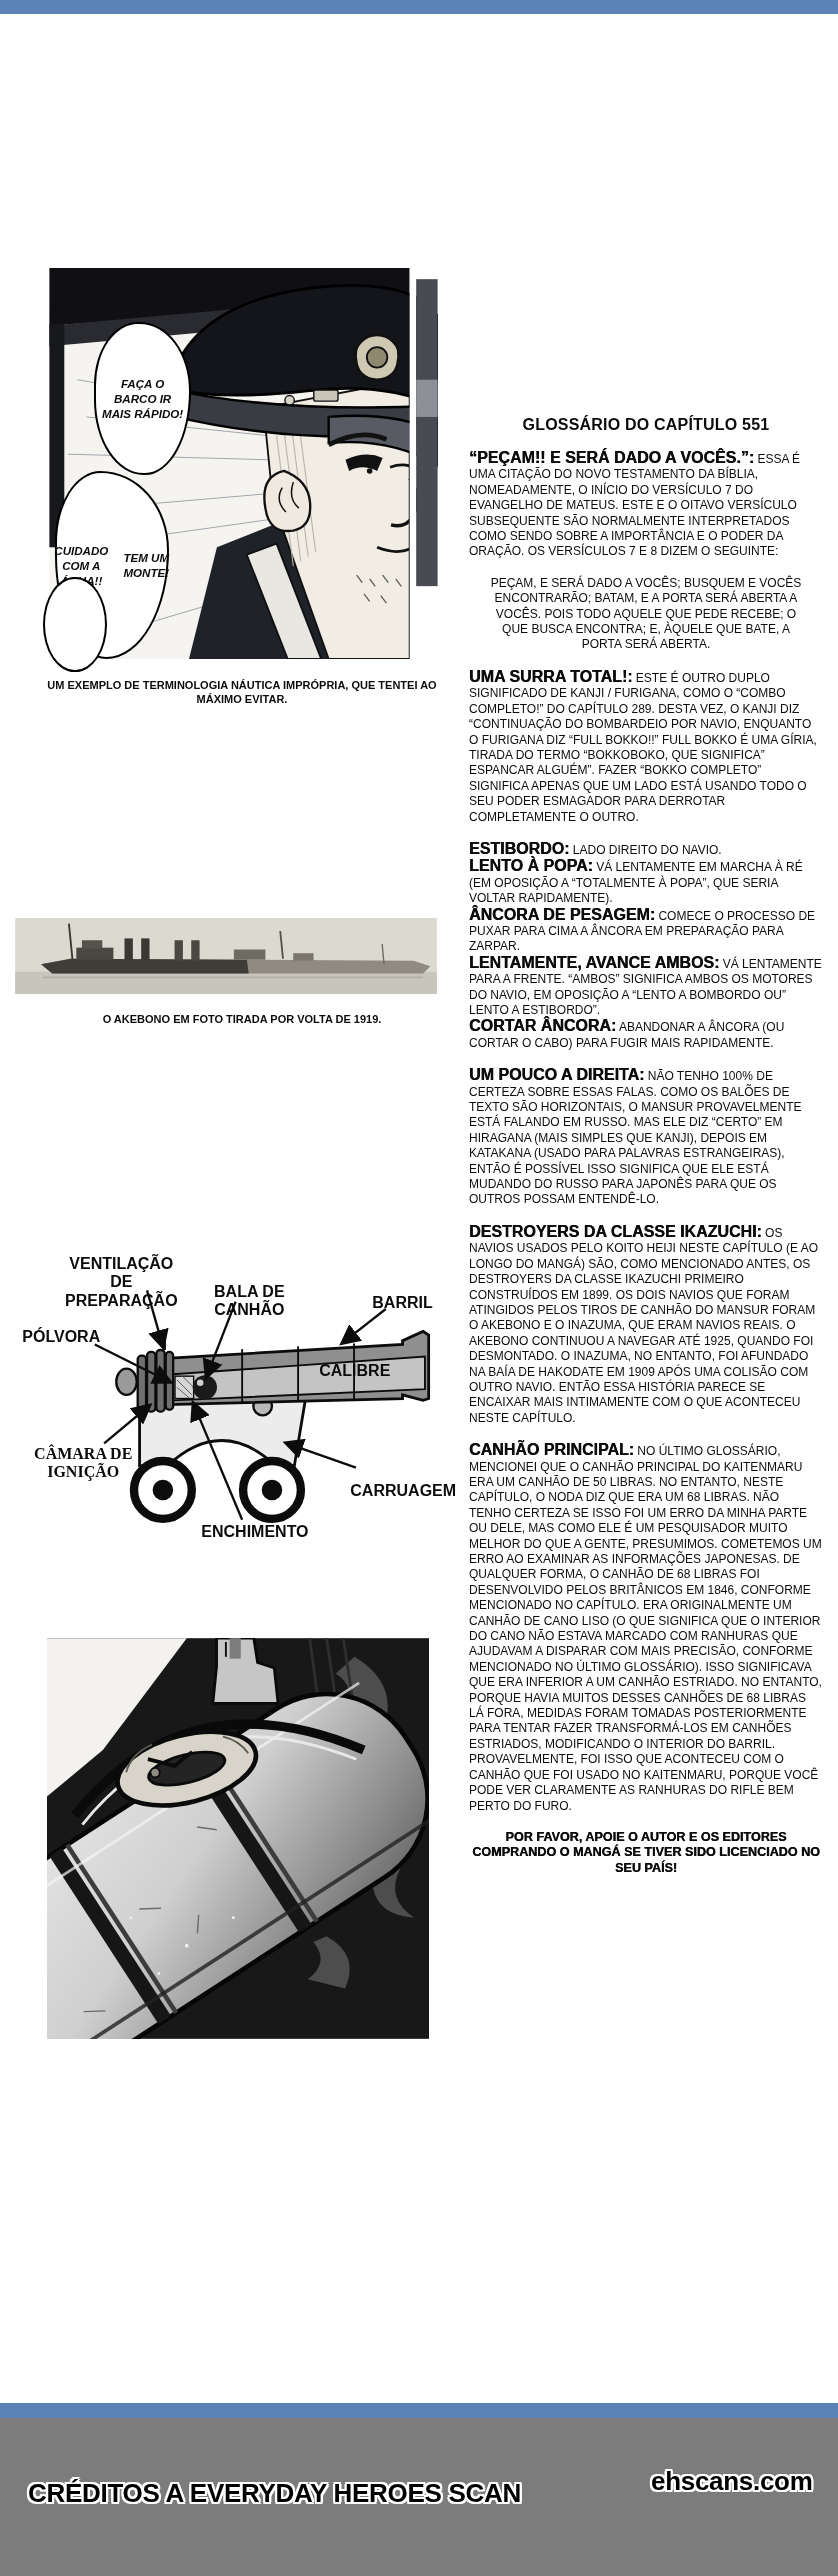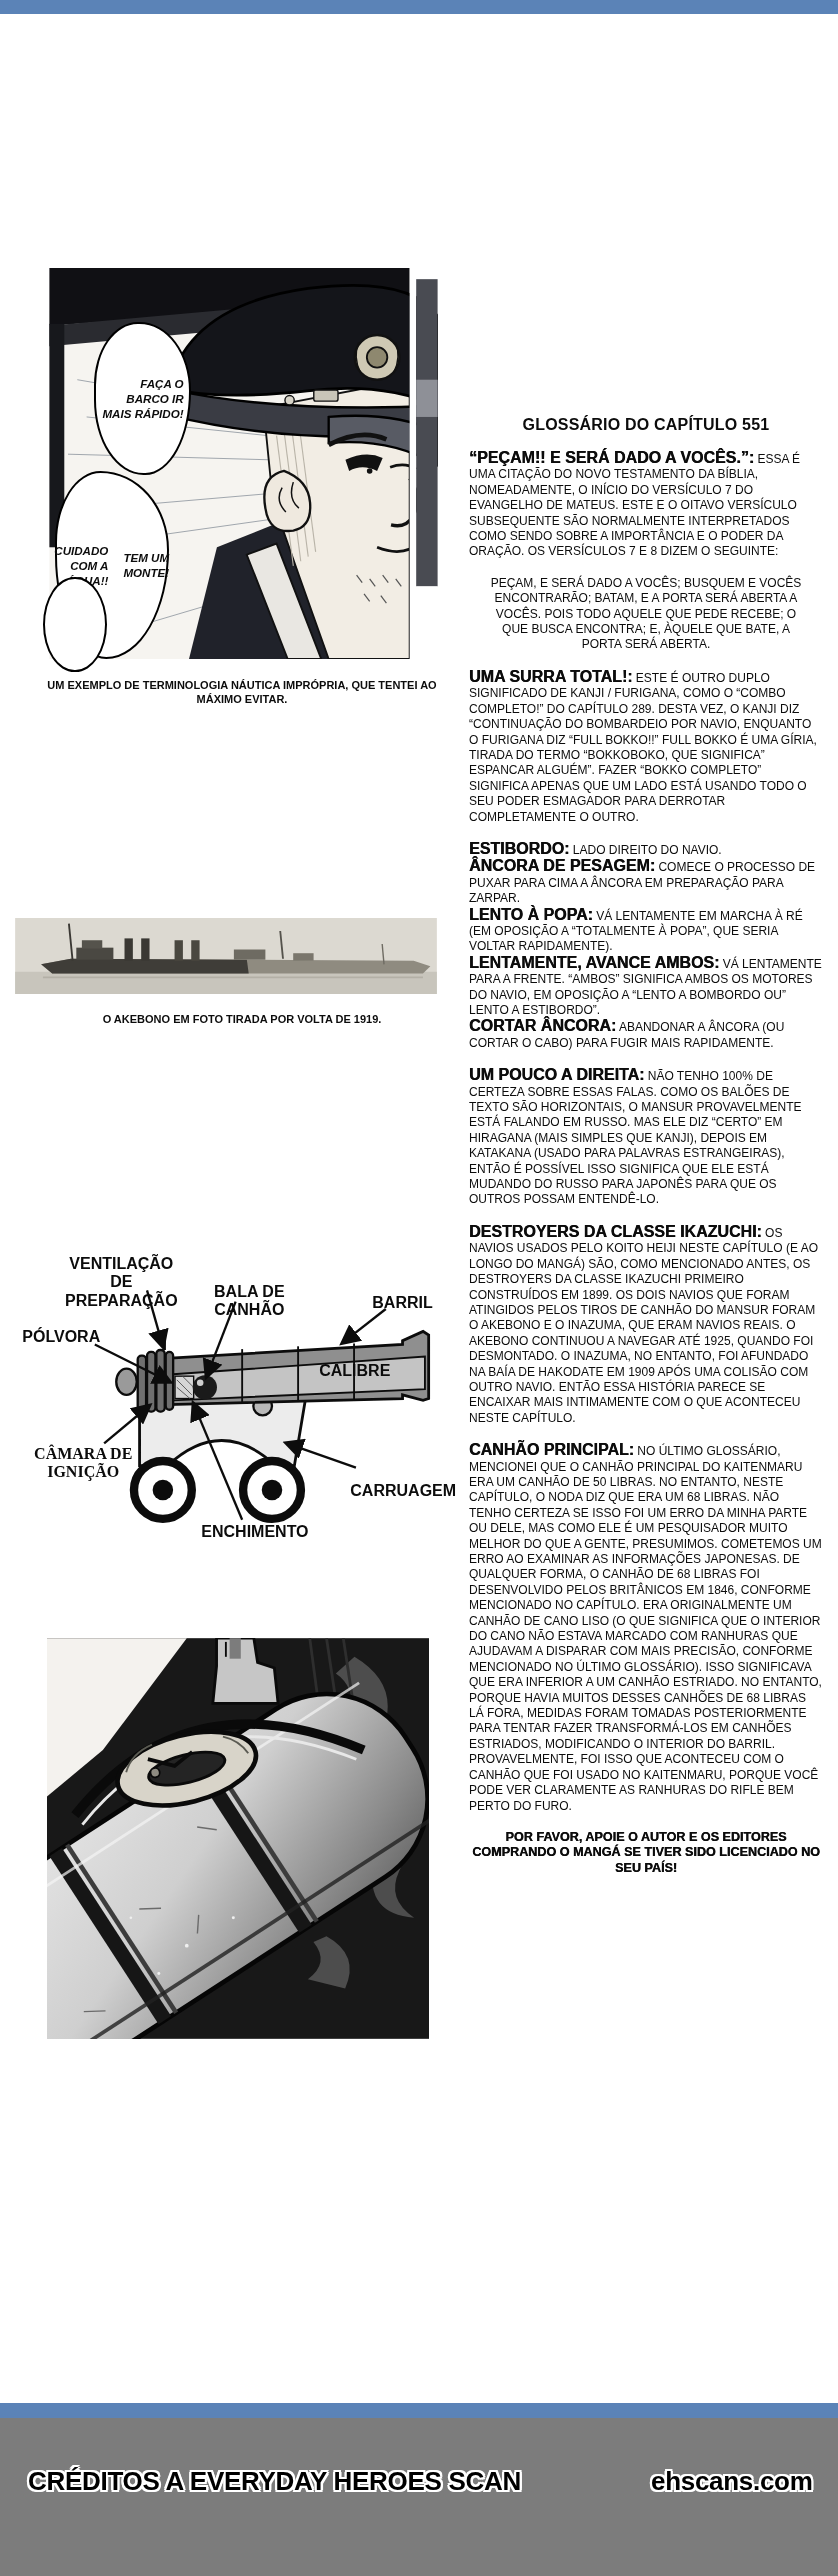--- a/index.html
+++ b/index.html
@@ -10,7 +10,7 @@
   .panel1{position:absolute;left:49px;top:268px;width:389px;height:391px;}
   .panel1 svg{position:absolute;left:0;top:0;}
   .bubble{position:absolute;background:#fff;border:2.3px solid #000;
-          display:flex;align-items:center;justify-content:center;text-align:right;
+          display:flex;align-items:center;justify-content:center;text-align:center;
           font-style:italic;font-weight:bold;font-size:11.6px;line-height:1.3;padding:5.6px;}
   .b1{left:45px;top:54px;width:82px;height:138px;border-radius:46% 54% 48% 52%/42% 46% 56% 50%;}
   .b2{left:5.6px;top:203px;width:99px;height:173px;border-radius:40% 60% 55% 45%/38% 42% 58% 55%;

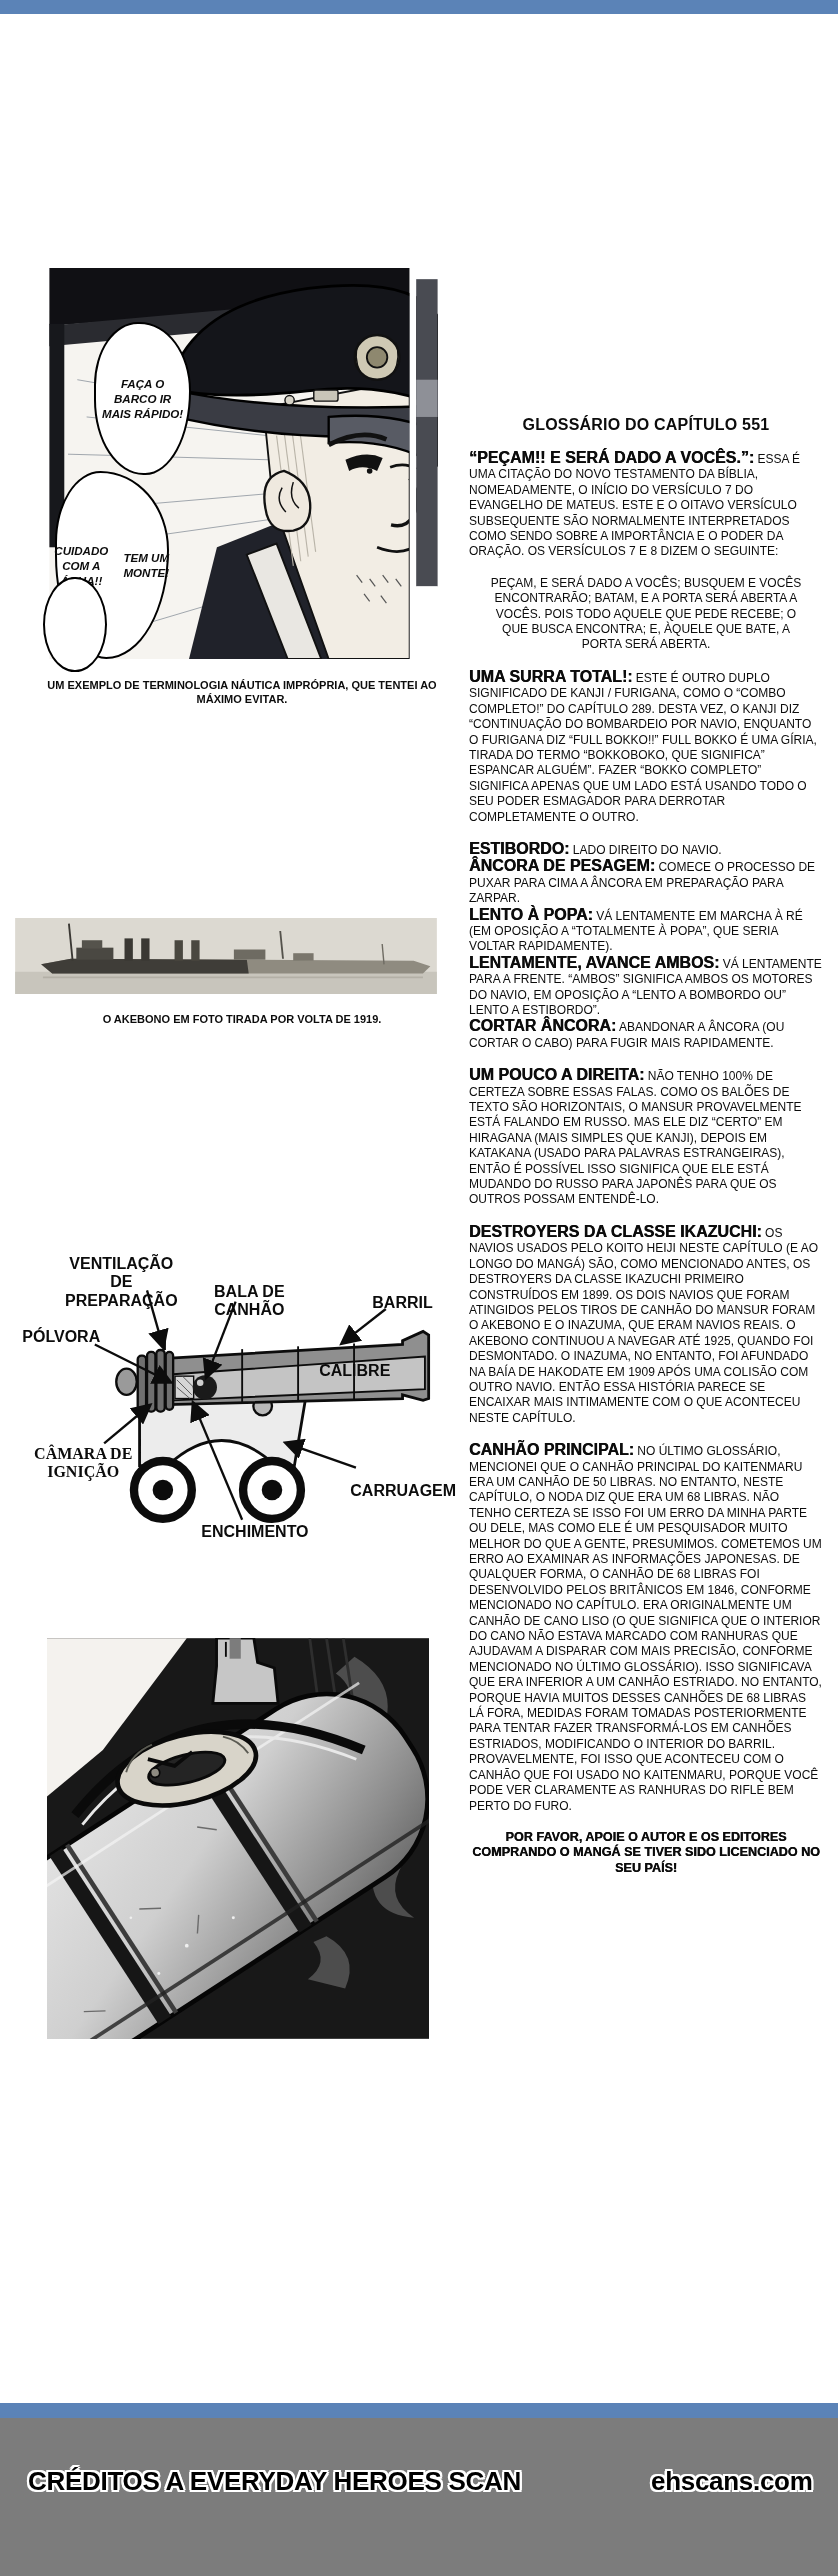--- a/index.html
+++ b/index.html
@@ -308,8 +308,8 @@
         <p class="gpara quote">PEÇAM, E SERÁ DADO A VOCÊS; BUSQUEM E VOCÊS ENCONTRARÃO; BATAM, E A PORTA SERÁ ABERTA A VOCÊS. POIS TODO AQUELE QUE PEDE RECEBE; O QUE BUSCA ENCONTRA; E, ÀQUELE QUE BATE, A PORTA SERÁ ABERTA.</p>
         <p class="gpara entry"><b class="term">UMA SURRA TOTAL!:</b> ESTE É OUTRO DUPLO SIGNIFICADO DE KANJI / FURIGANA, COMO O “COMBO COMPLETO!” DO CAPÍTULO 289. DESTA VEZ, O KANJI DIZ “CONTINUAÇÃO DO BOMBARDEIO POR NAVIO, ENQUANTO O FURIGANA DIZ “FULL BOKKO!!” FULL BOKKO É UMA GÍRIA, TIRADA DO TERMO “BOKKOBOKO, QUE SIGNIFICA” ESPANCAR ALGUÉM”. FAZER “BOKKO COMPLETO” SIGNIFICA APENAS QUE UM LADO ESTÁ USANDO TODO O SEU PODER ESMAGADOR PARA DERROTAR COMPLETAMENTE O OUTRO.</p>
         <p class="gpara entry"><b class="term">ESTIBORDO:</b> LADO DIREITO DO NAVIO.</p>
+        <p class="gpara tight"><b class="term">LENTO À POPA:</b> VÁ LENTAMENTE EM MARCHA À RÉ (EM OPOSIÇÃO A “TOTALMENTE À POPA”, QUE SERIA VOLTAR RAPIDAMENTE).</p>
         <p class="gpara tight"><b class="term">ÂNCORA DE PESAGEM:</b> COMECE O PROCESSO DE PUXAR PARA CIMA A ÂNCORA EM PREPARAÇÃO PARA ZARPAR.</p>
-        <p class="gpara tight"><b class="term">LENTO À POPA:</b> VÁ LENTAMENTE EM MARCHA À RÉ (EM OPOSIÇÃO A “TOTALMENTE À POPA”, QUE SERIA VOLTAR RAPIDAMENTE).</p>
         <p class="gpara tight"><b class="term">LENTAMENTE, AVANCE AMBOS:</b> VÁ LENTAMENTE PARA A FRENTE. “AMBOS” SIGNIFICA AMBOS OS MOTORES DO NAVIO, EM OPOSIÇÃO A “LENTO A BOMBORDO OU” LENTO A ESTIBORDO”.</p>
         <p class="gpara tight"><b class="term">CORTAR ÂNCORA:</b> ABANDONAR A ÂNCORA (OU CORTAR O CABO) PARA FUGIR MAIS RAPIDAMENTE.</p>
         <p class="gpara entry"><b class="term">UM POUCO A DIREITA:</b> NÃO TENHO 100% DE CERTEZA SOBRE ESSAS FALAS. COMO OS BALÕES DE TEXTO SÃO HORIZONTAIS, O MANSUR PROVAVELMENTE ESTÁ FALANDO EM RUSSO. MAS ELE DIZ “CERTO” EM HIRAGANA (MAIS SIMPLES QUE KANJI), DEPOIS EM KATAKANA (USADO PARA PALAVRAS ESTRANGEIRAS), ENTÃO É POSSÍVEL ISSO SIGNIFICA QUE ELE ESTÁ MUDANDO DO RUSSO PARA JAPONÊS PARA QUE OS OUTROS POSSAM ENTENDÊ-LO.</p>

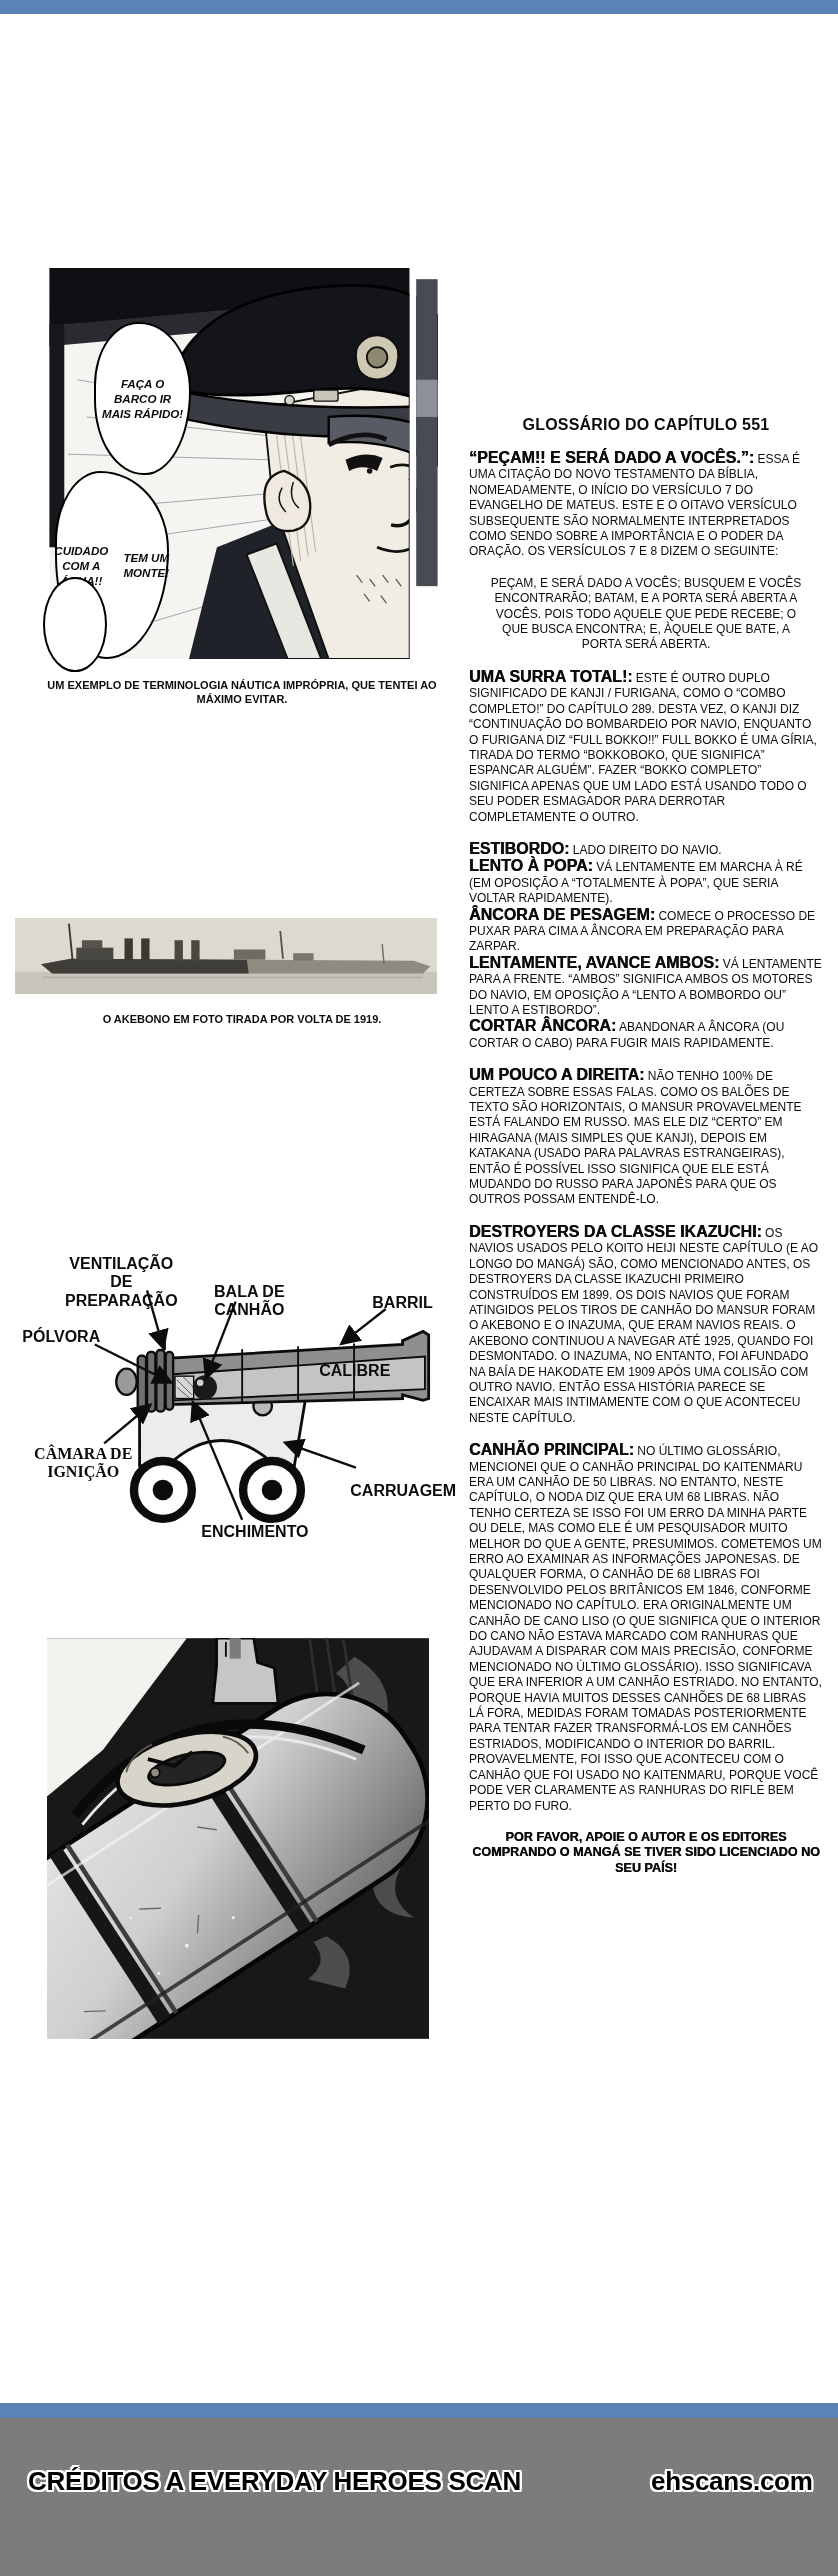--- a/index.html
+++ b/index.html
@@ -49,7 +49,7 @@
      letter-spacing:-0.3px;
      text-shadow:-1.9px -1.9px 0 #fff,1.9px -1.9px 0 #fff,-1.9px 1.9px 0 #fff,1.9px 1.9px 0 #fff,
                  0 -2.3px 0 #fff,0 2.3px 0 #fff,-2.3px 0 0 #fff,2.3px 0 0 #fff;}
-  .fleft{left:28px;}
+  .fleft{left:28px;margin-top:12px;}
   .fright{left:651px;}
 </style>
 </head>

